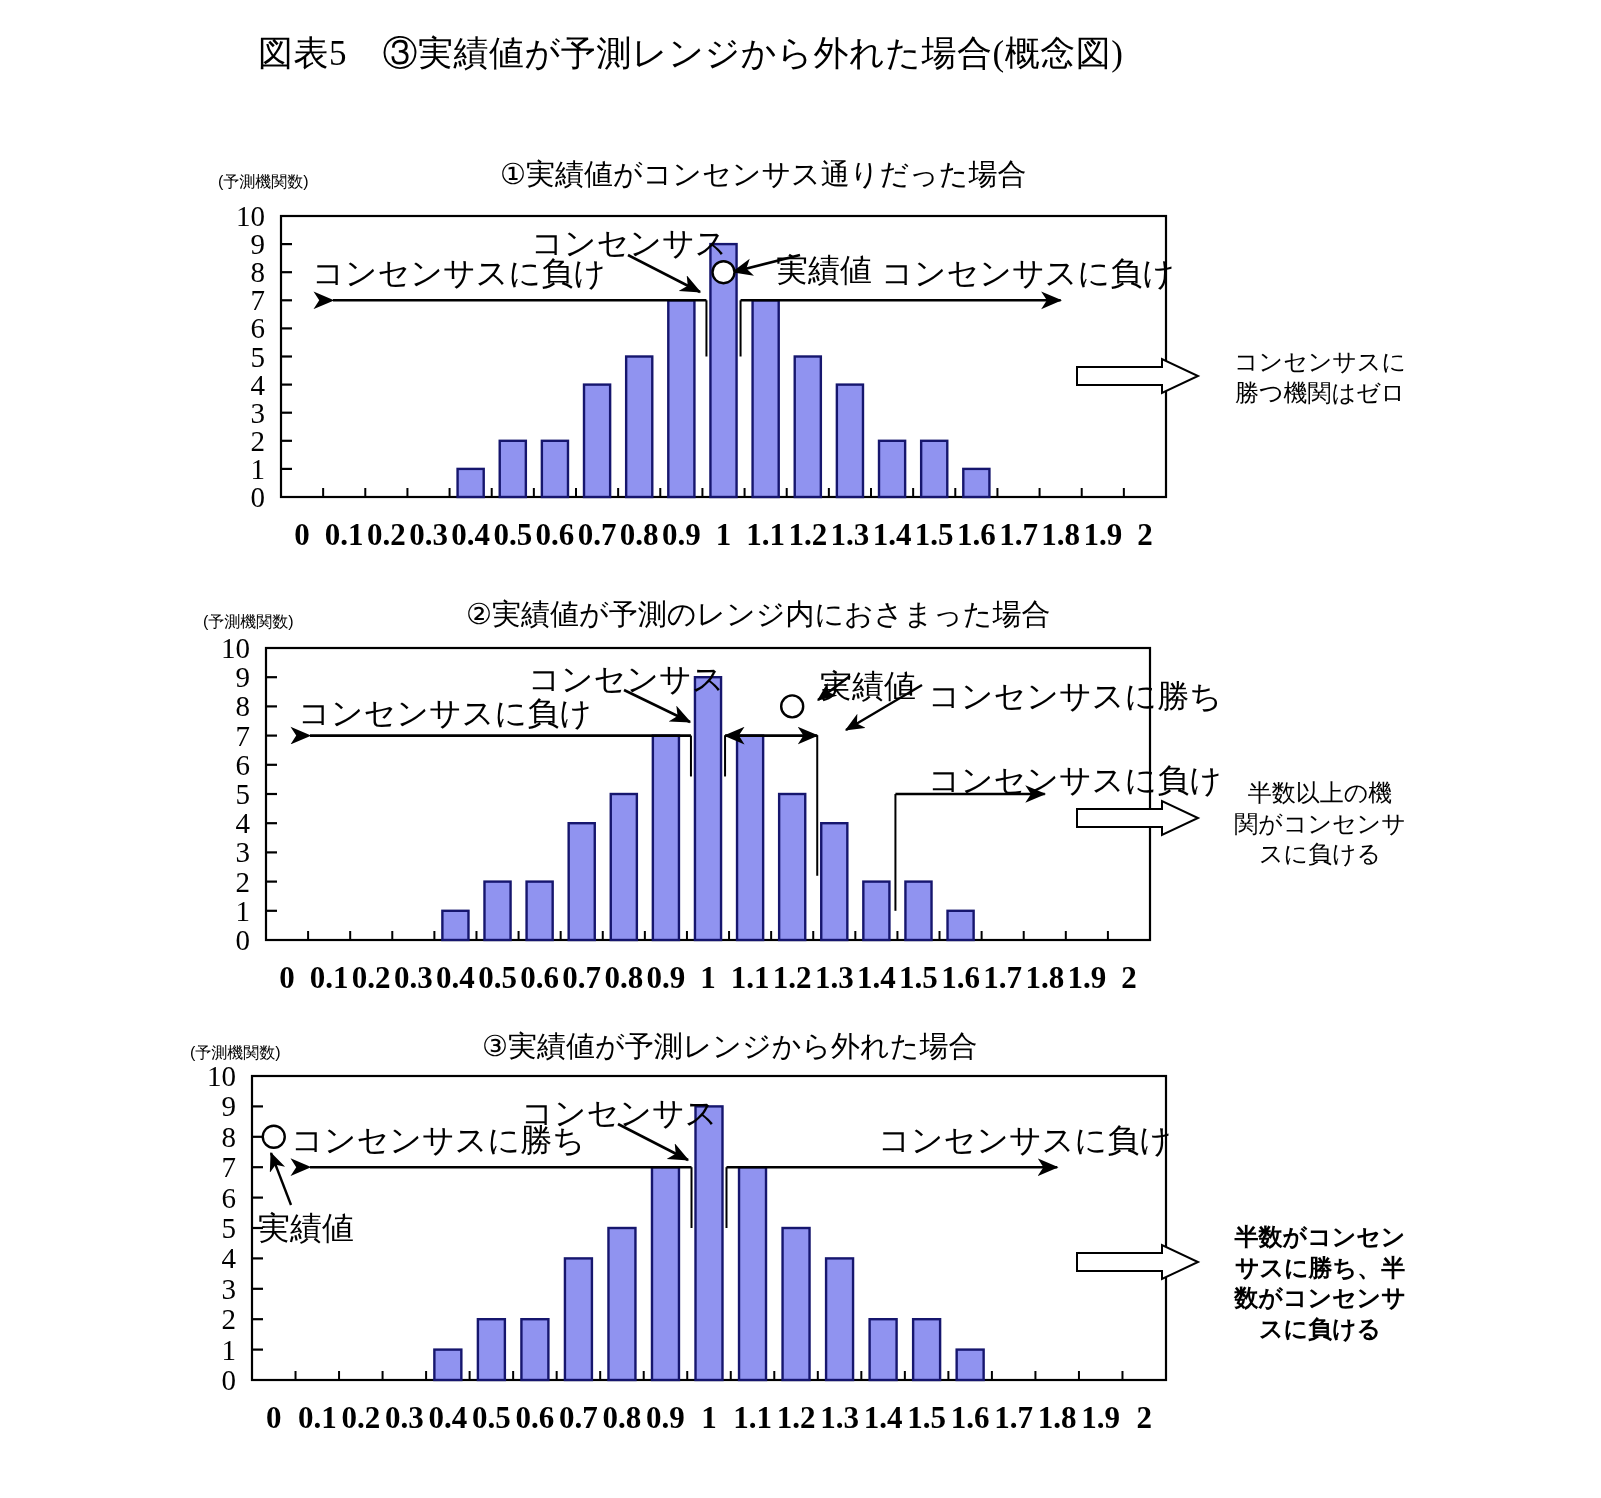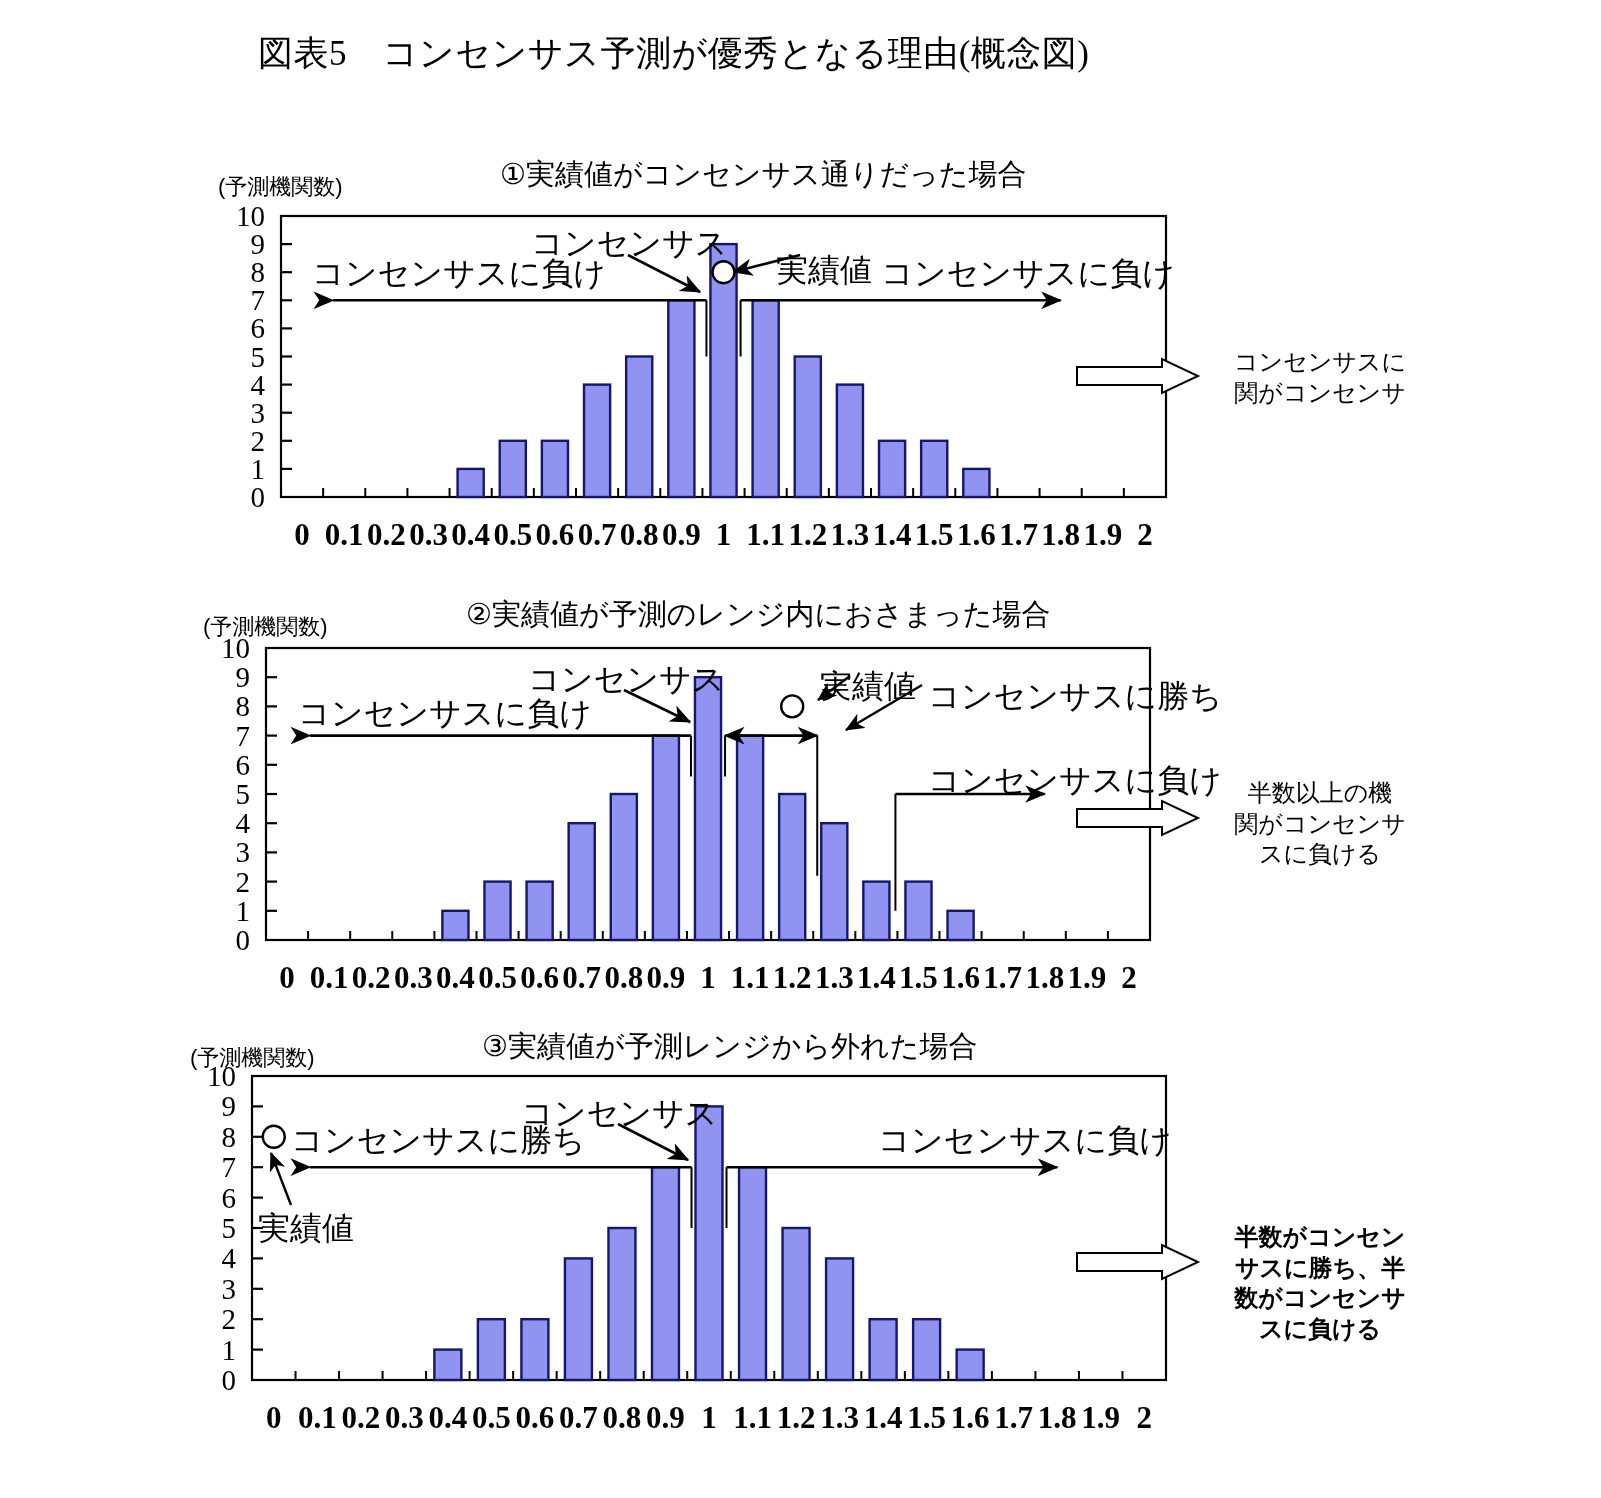--- a/index.html
+++ b/index.html
@@ -72,7 +72,7 @@
 </head>
 <body>
 
-<div class="page-title">図表5　コンセンサス予測が優秀となる理由(概念図)</div>
+<div class="page-title">図表5　③実績値が予測レンジから外れた場合(概念図)</div>
 
 <div class="panel" id="panel1-root" style="top:0;height:560px;">
   <div class="panel-title" style="left:500px; top:155px;">①実績値がコンセンサス通りだった場合</div>

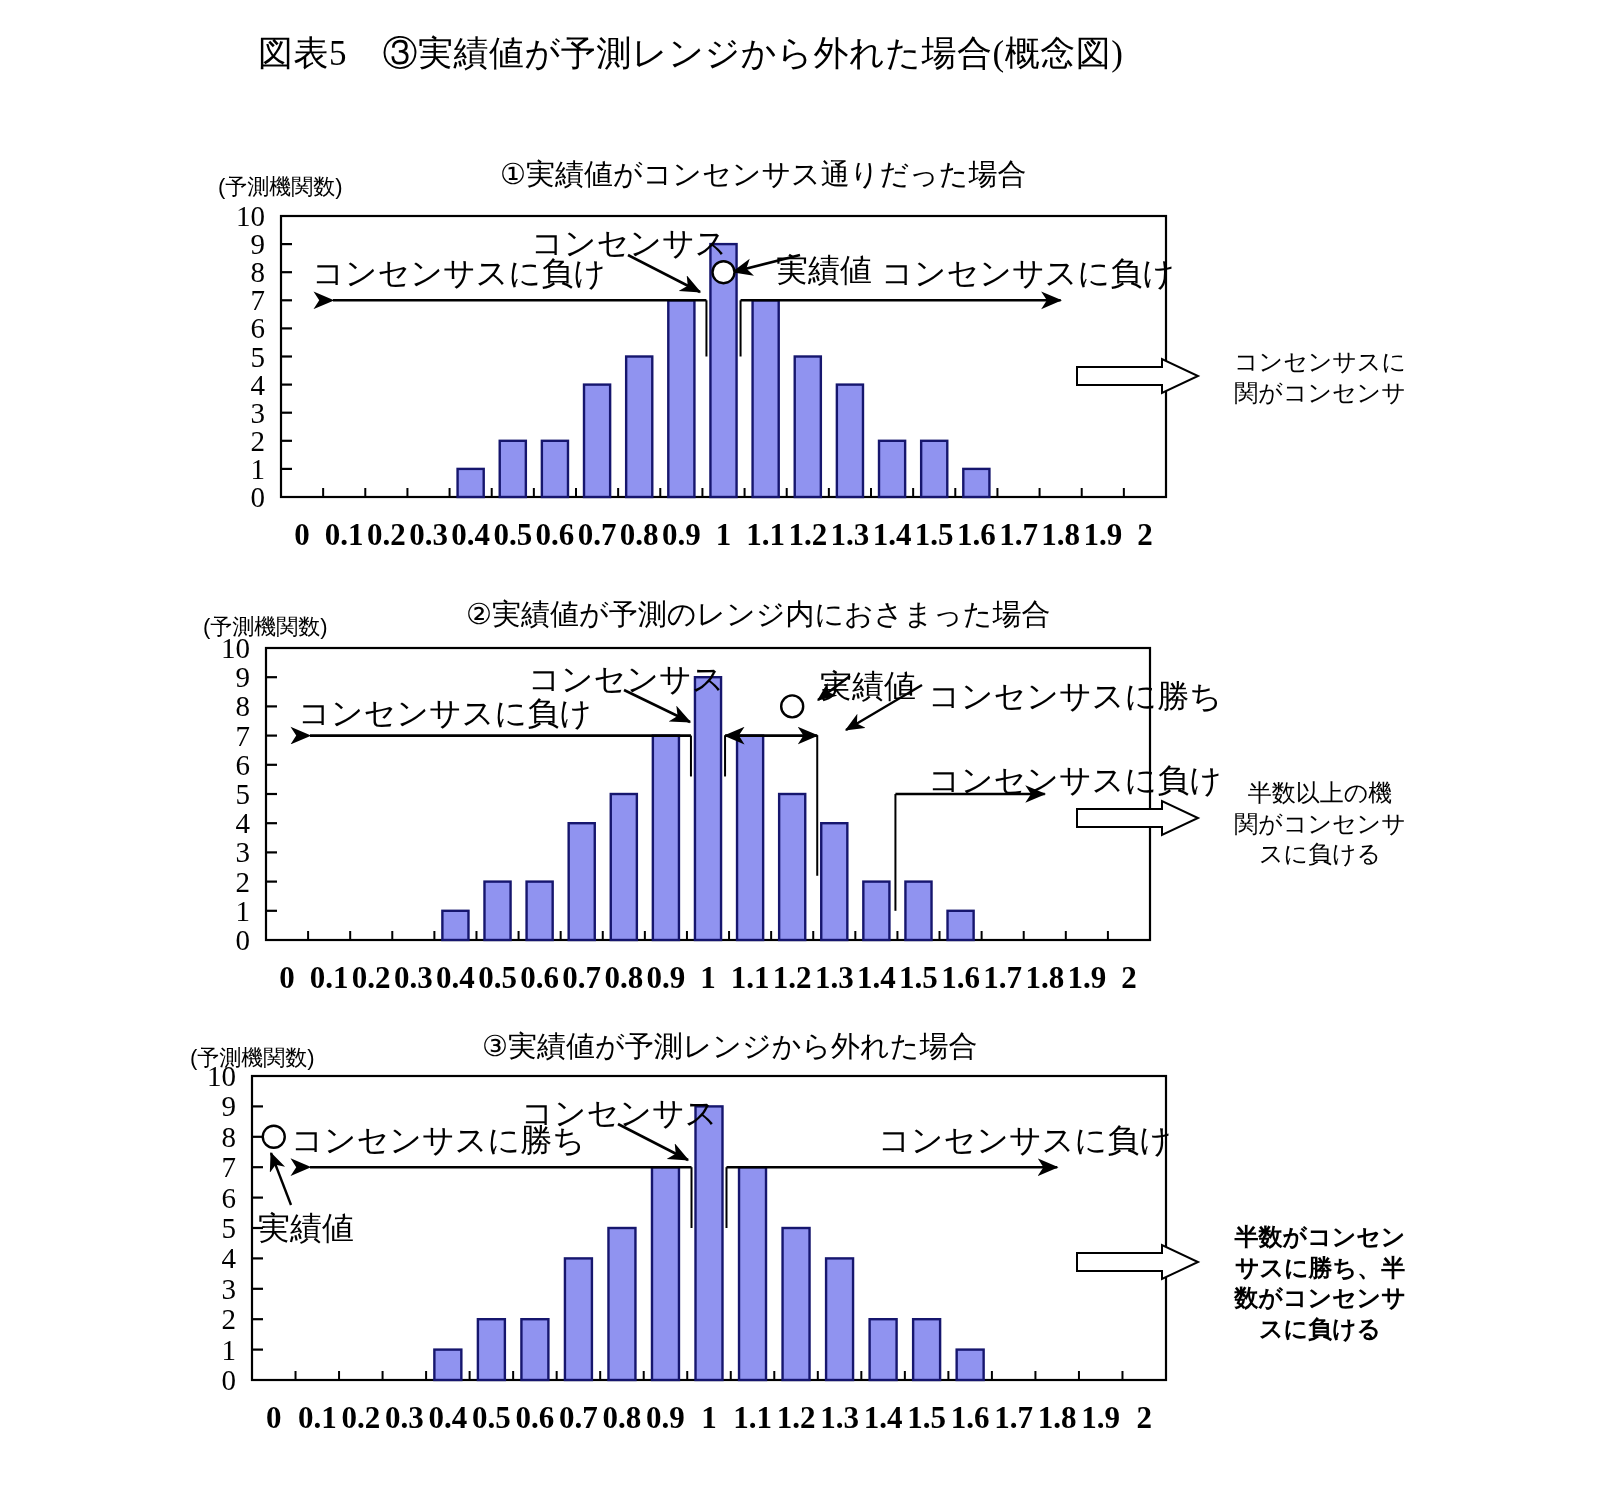--- a/index.html
+++ b/index.html
@@ -42,7 +42,7 @@
 
   .axis-caption {
     position: absolute;
-    font-size: 22px;
+    font-size: 16px;
     white-space: nowrap;
     font-family: "Liberation Sans", "DejaVu Sans", sans-serif;
   }

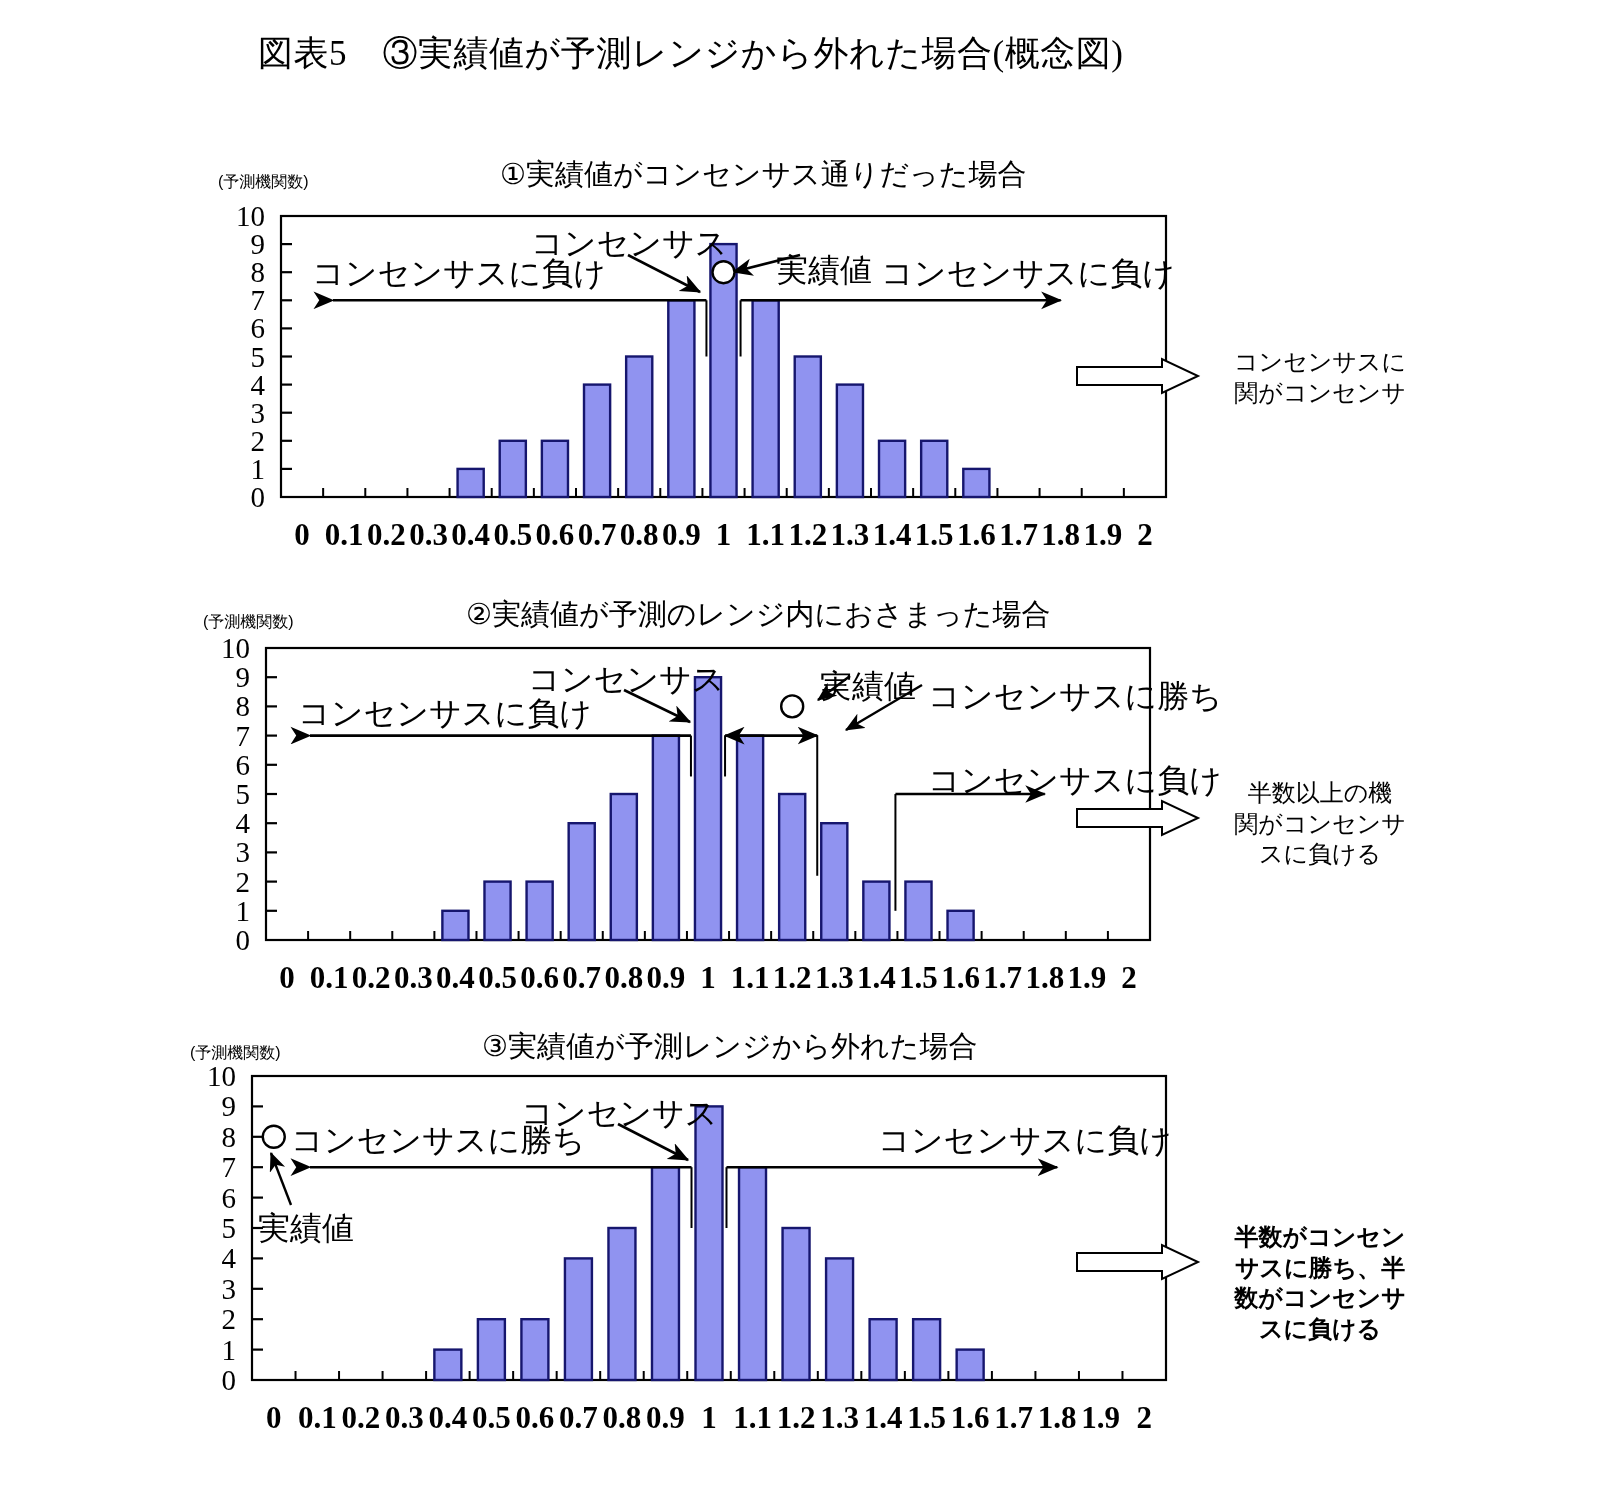--- a/index.html
+++ b/index.html
@@ -174,7 +174,7 @@
       <path d="M1077,367 L1162,367 L1162,359 L1198,376 L1162,393 L1162,385 L1077,385 Z" fill="#ffffff" stroke="#000" stroke-width="2.0"></path>
     </svg>
   <div class="side-note" style="left:1205px; top:347px; width:230px;">コンセンサスに
-関がコンセンサ</div>
+勝つ機関はゼロ</div>
   <div class="anno" style="left:531px; top:222px;">コンセンサス</div>
   <div class="anno" style="left:776px; top:249px;">実績値</div>
   <div class="anno" style="left:312px; top:252px;">コンセンサスに負け</div>

